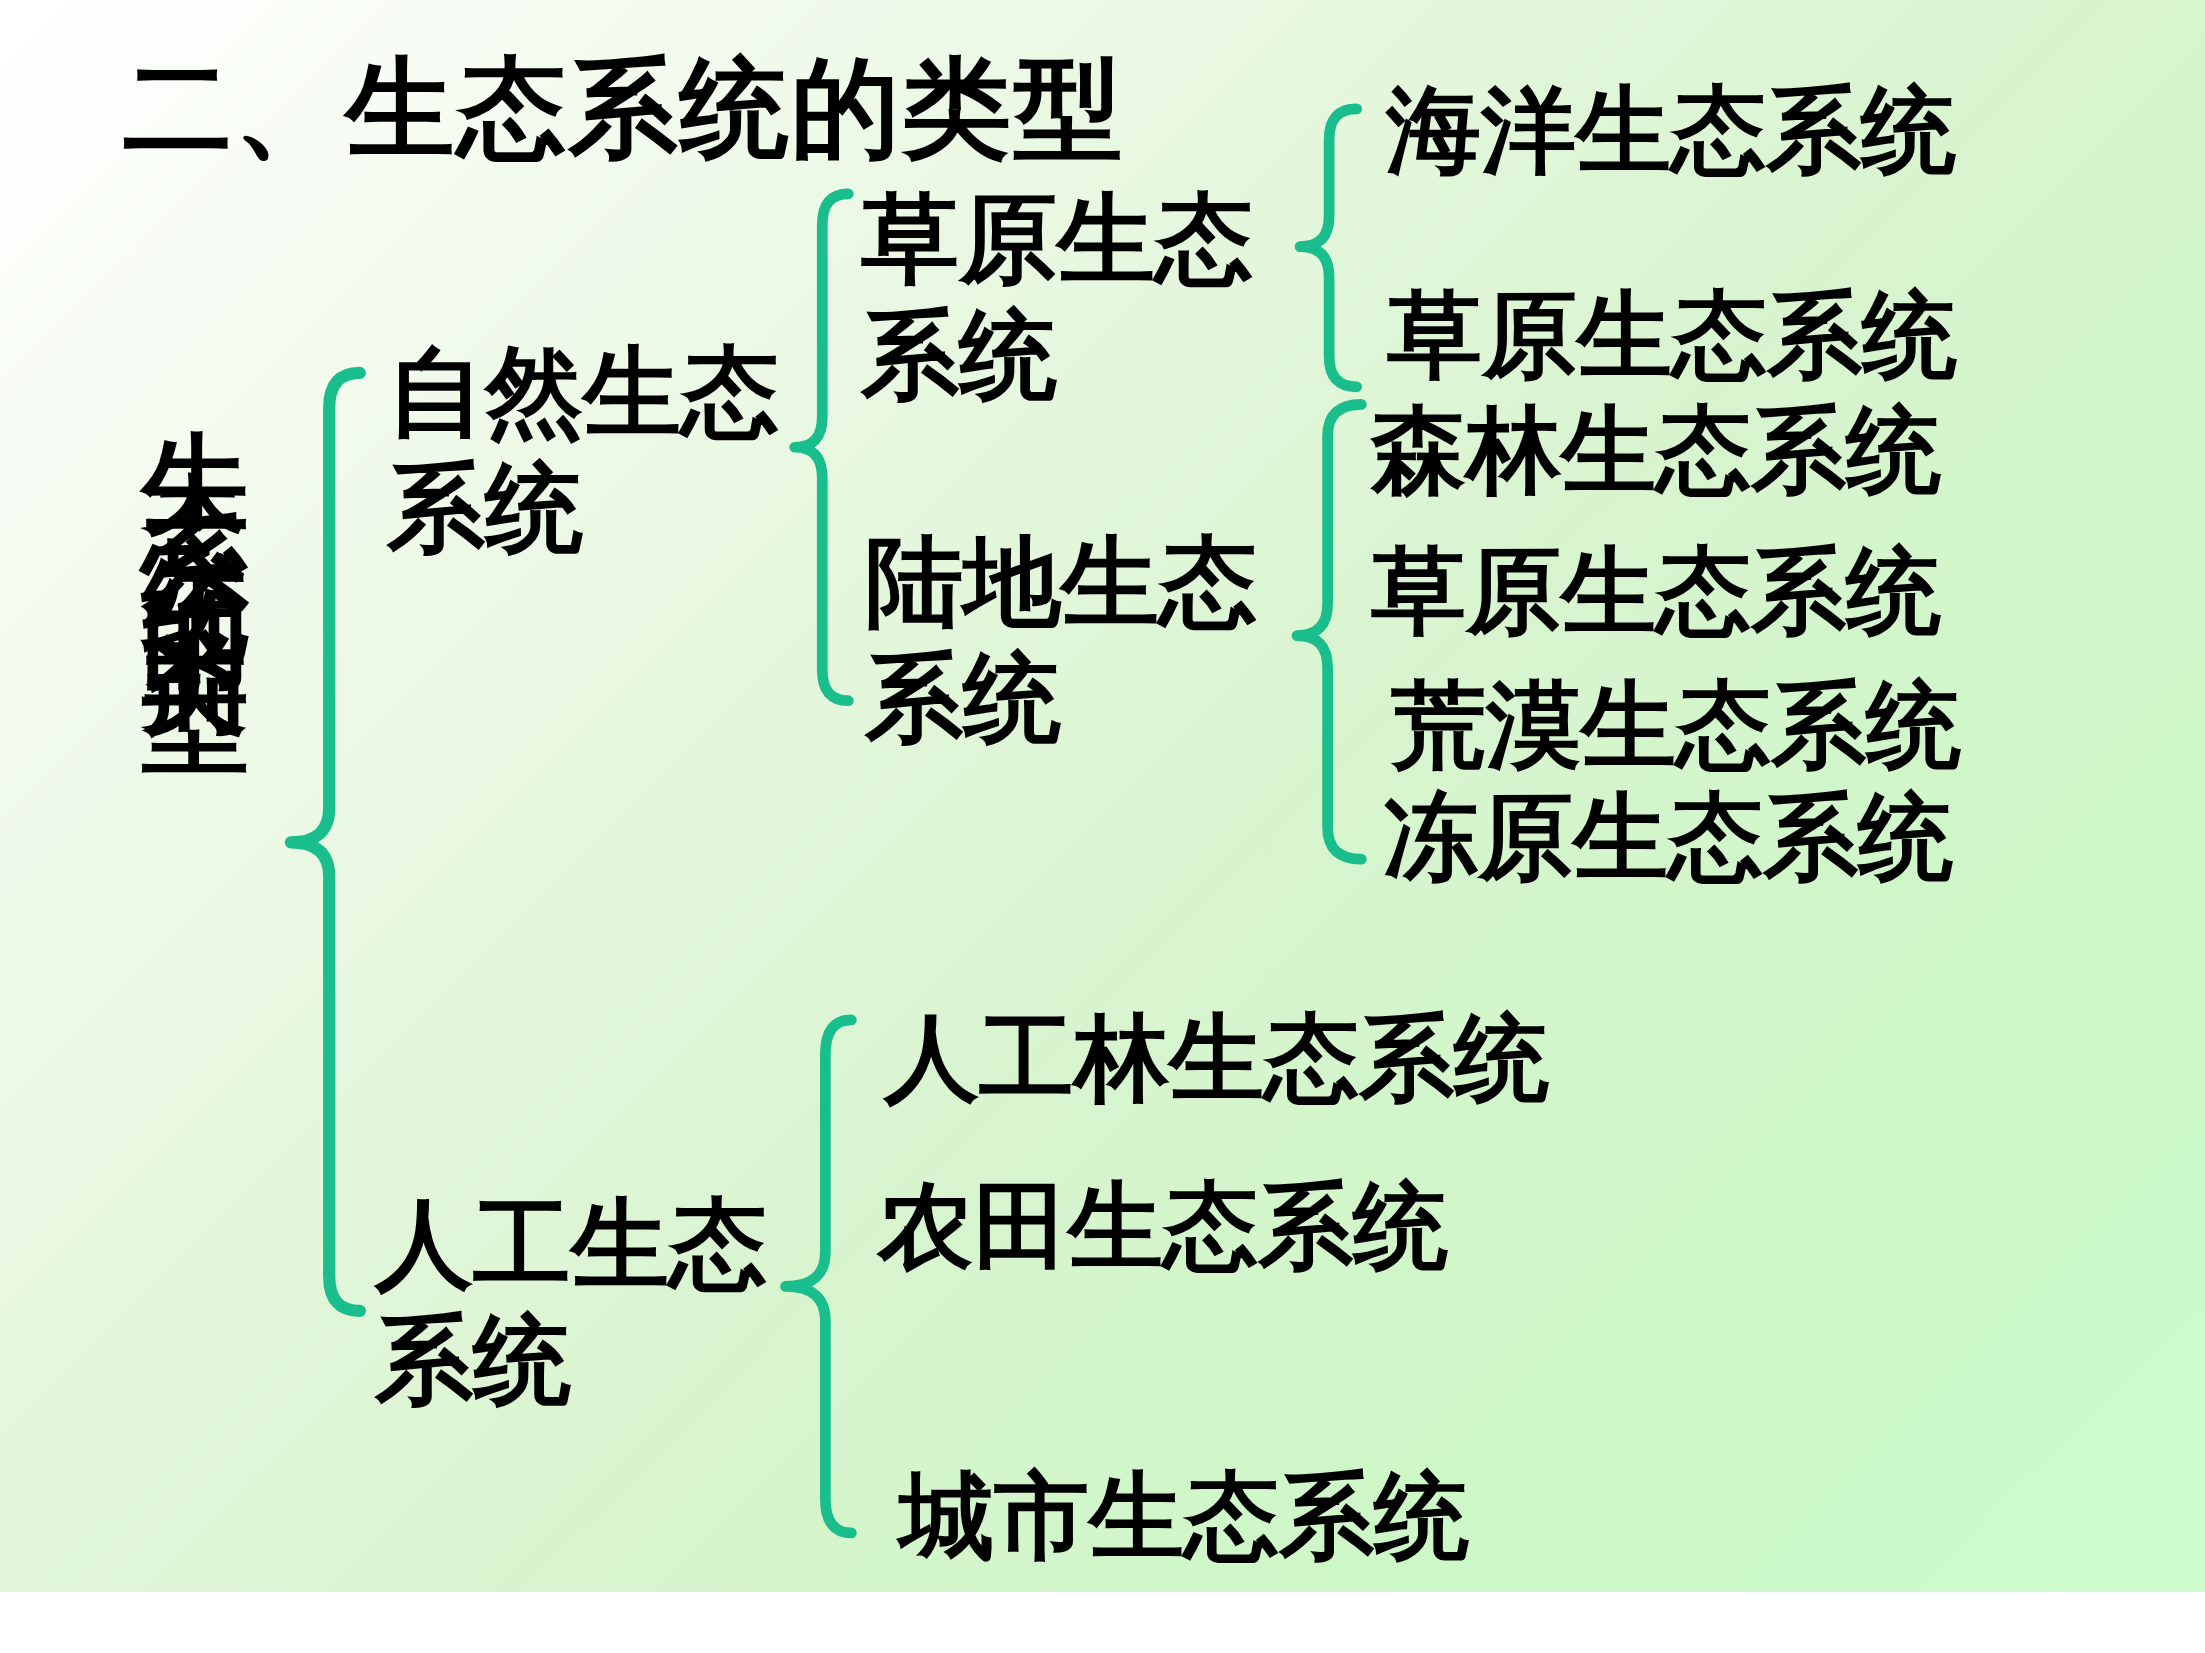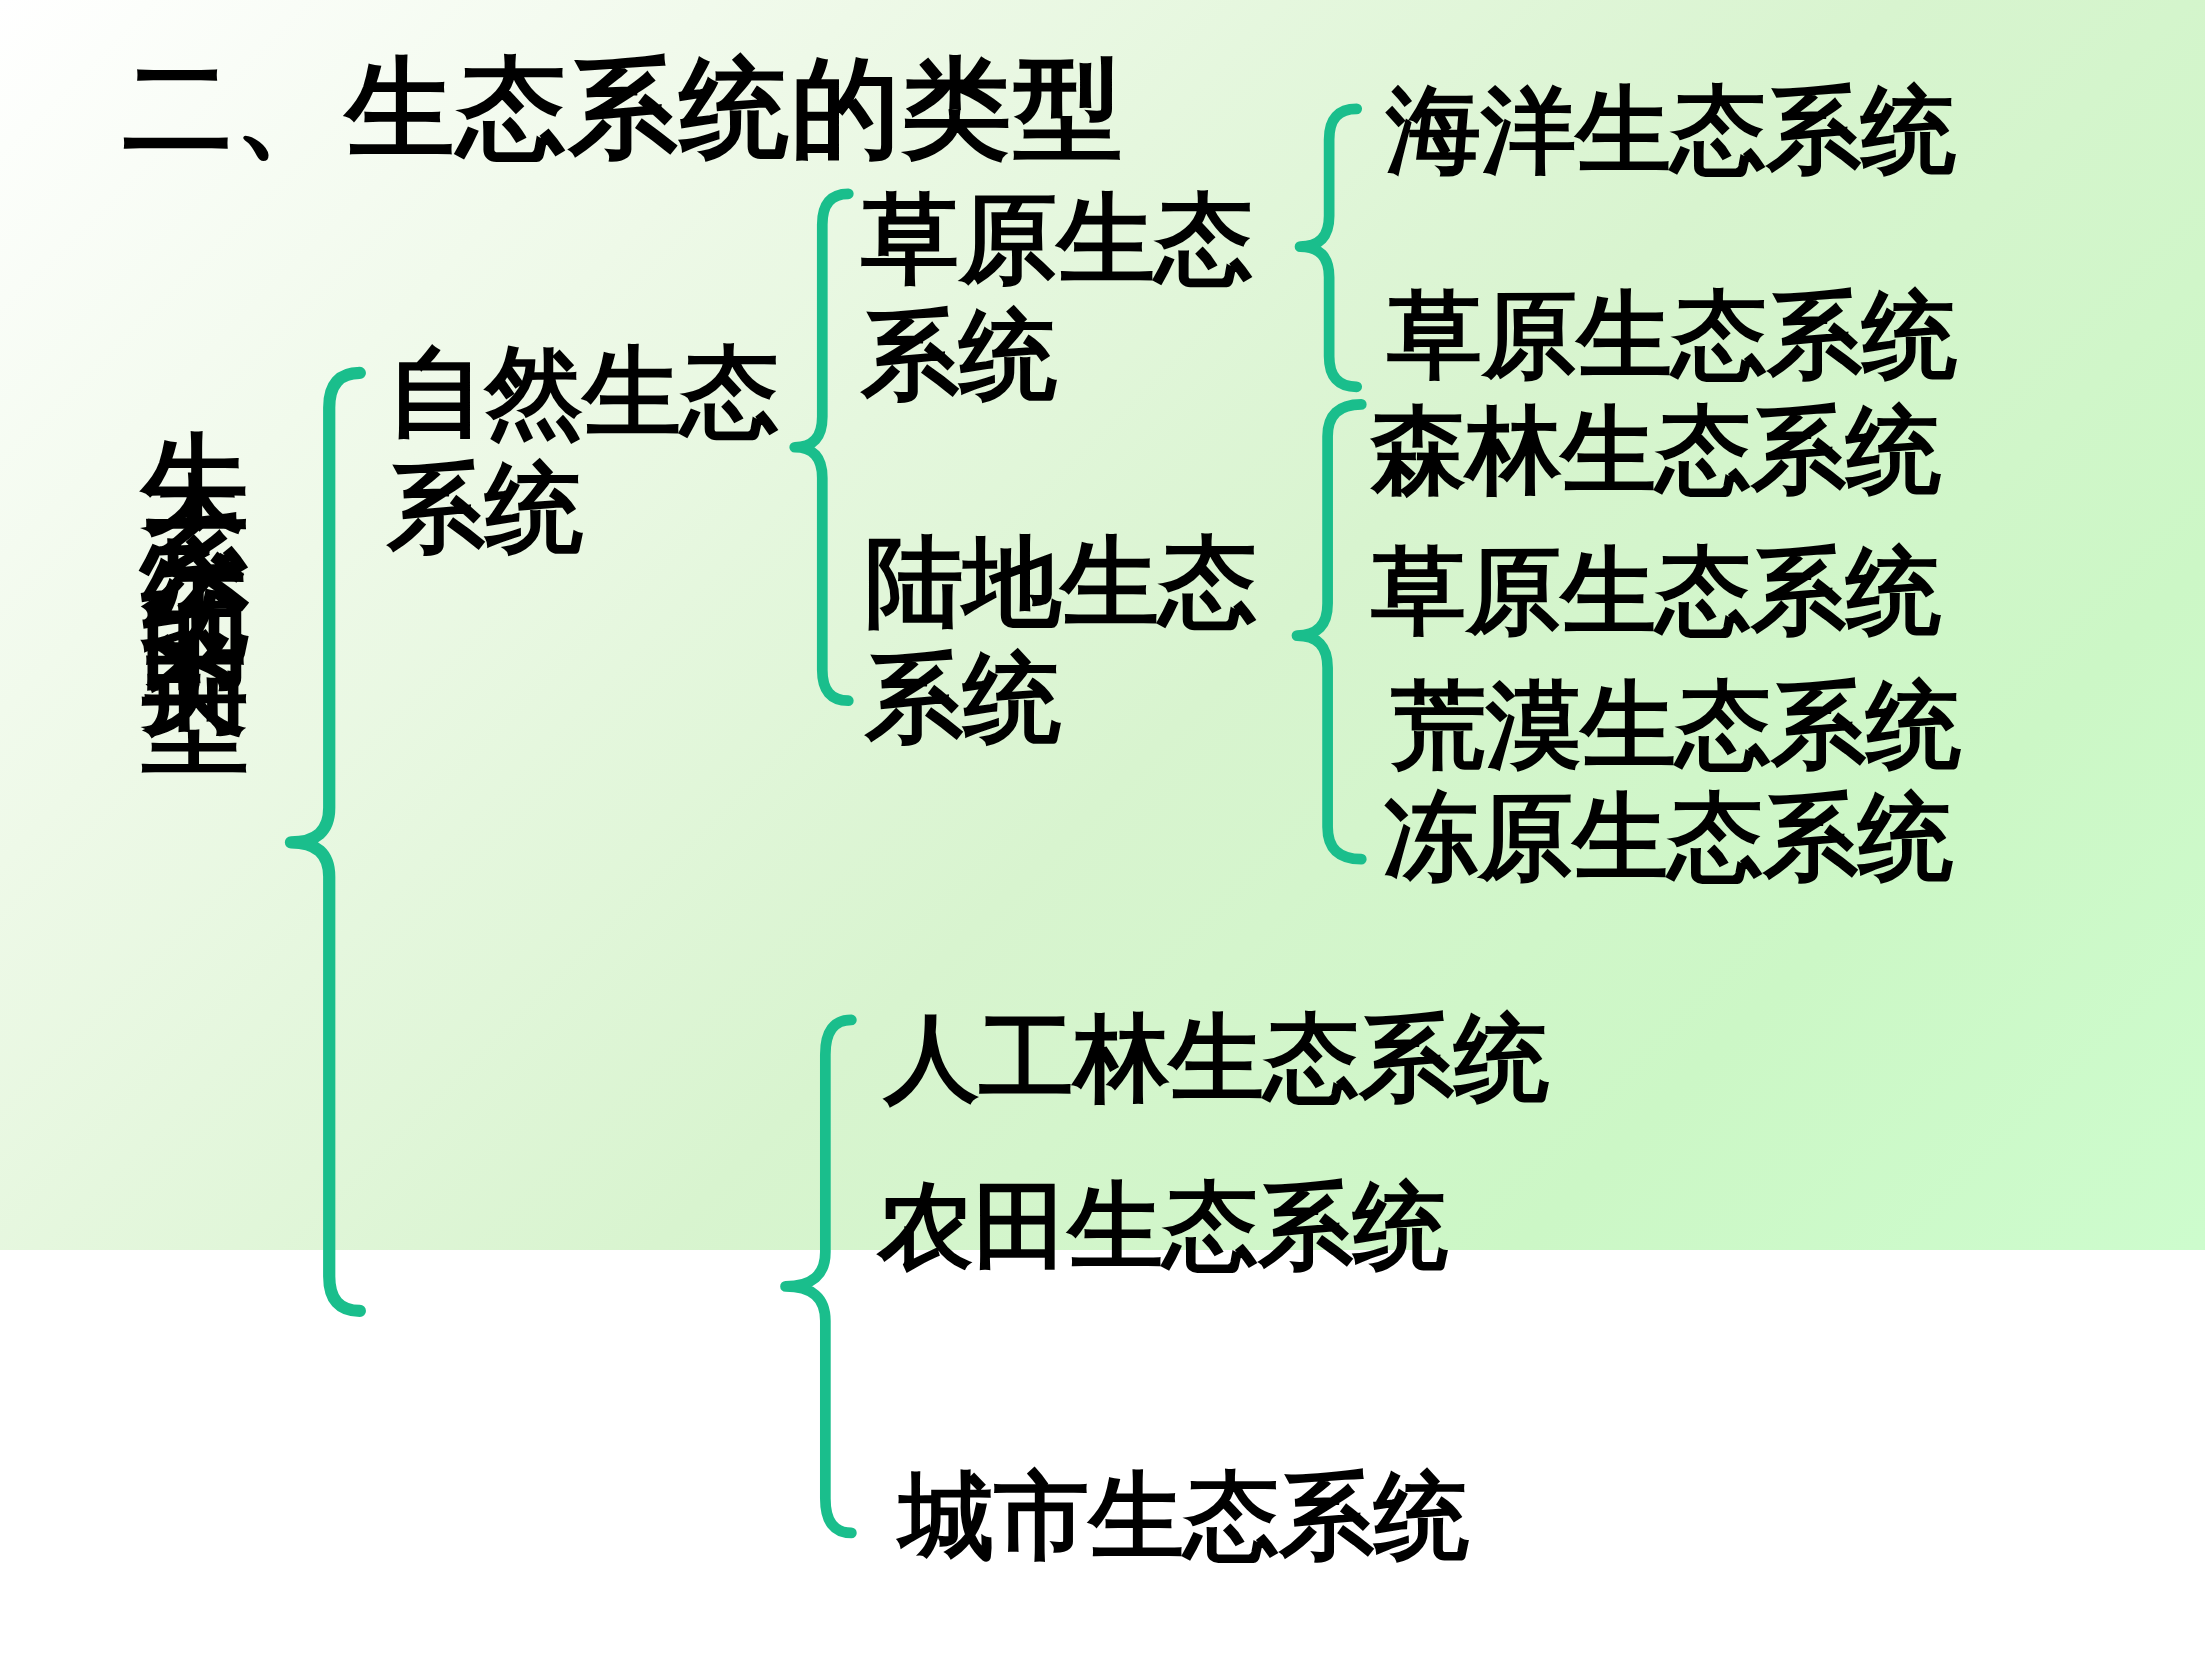--- a/index.html
+++ b/index.html
@@ -8,7 +8,7 @@
     font-family:"Liberation Sans","DejaVu Sans",sans-serif;
   }
   .slide{
-    position:absolute;left:0;top:0;width:2205px;height:1250px;
+    position:absolute;left:0;top:0;width:2205px;height:1592px;
     background:linear-gradient(135deg,
       var(--bg-start,#ffffff) 0%,
       #eef9e8 25%,

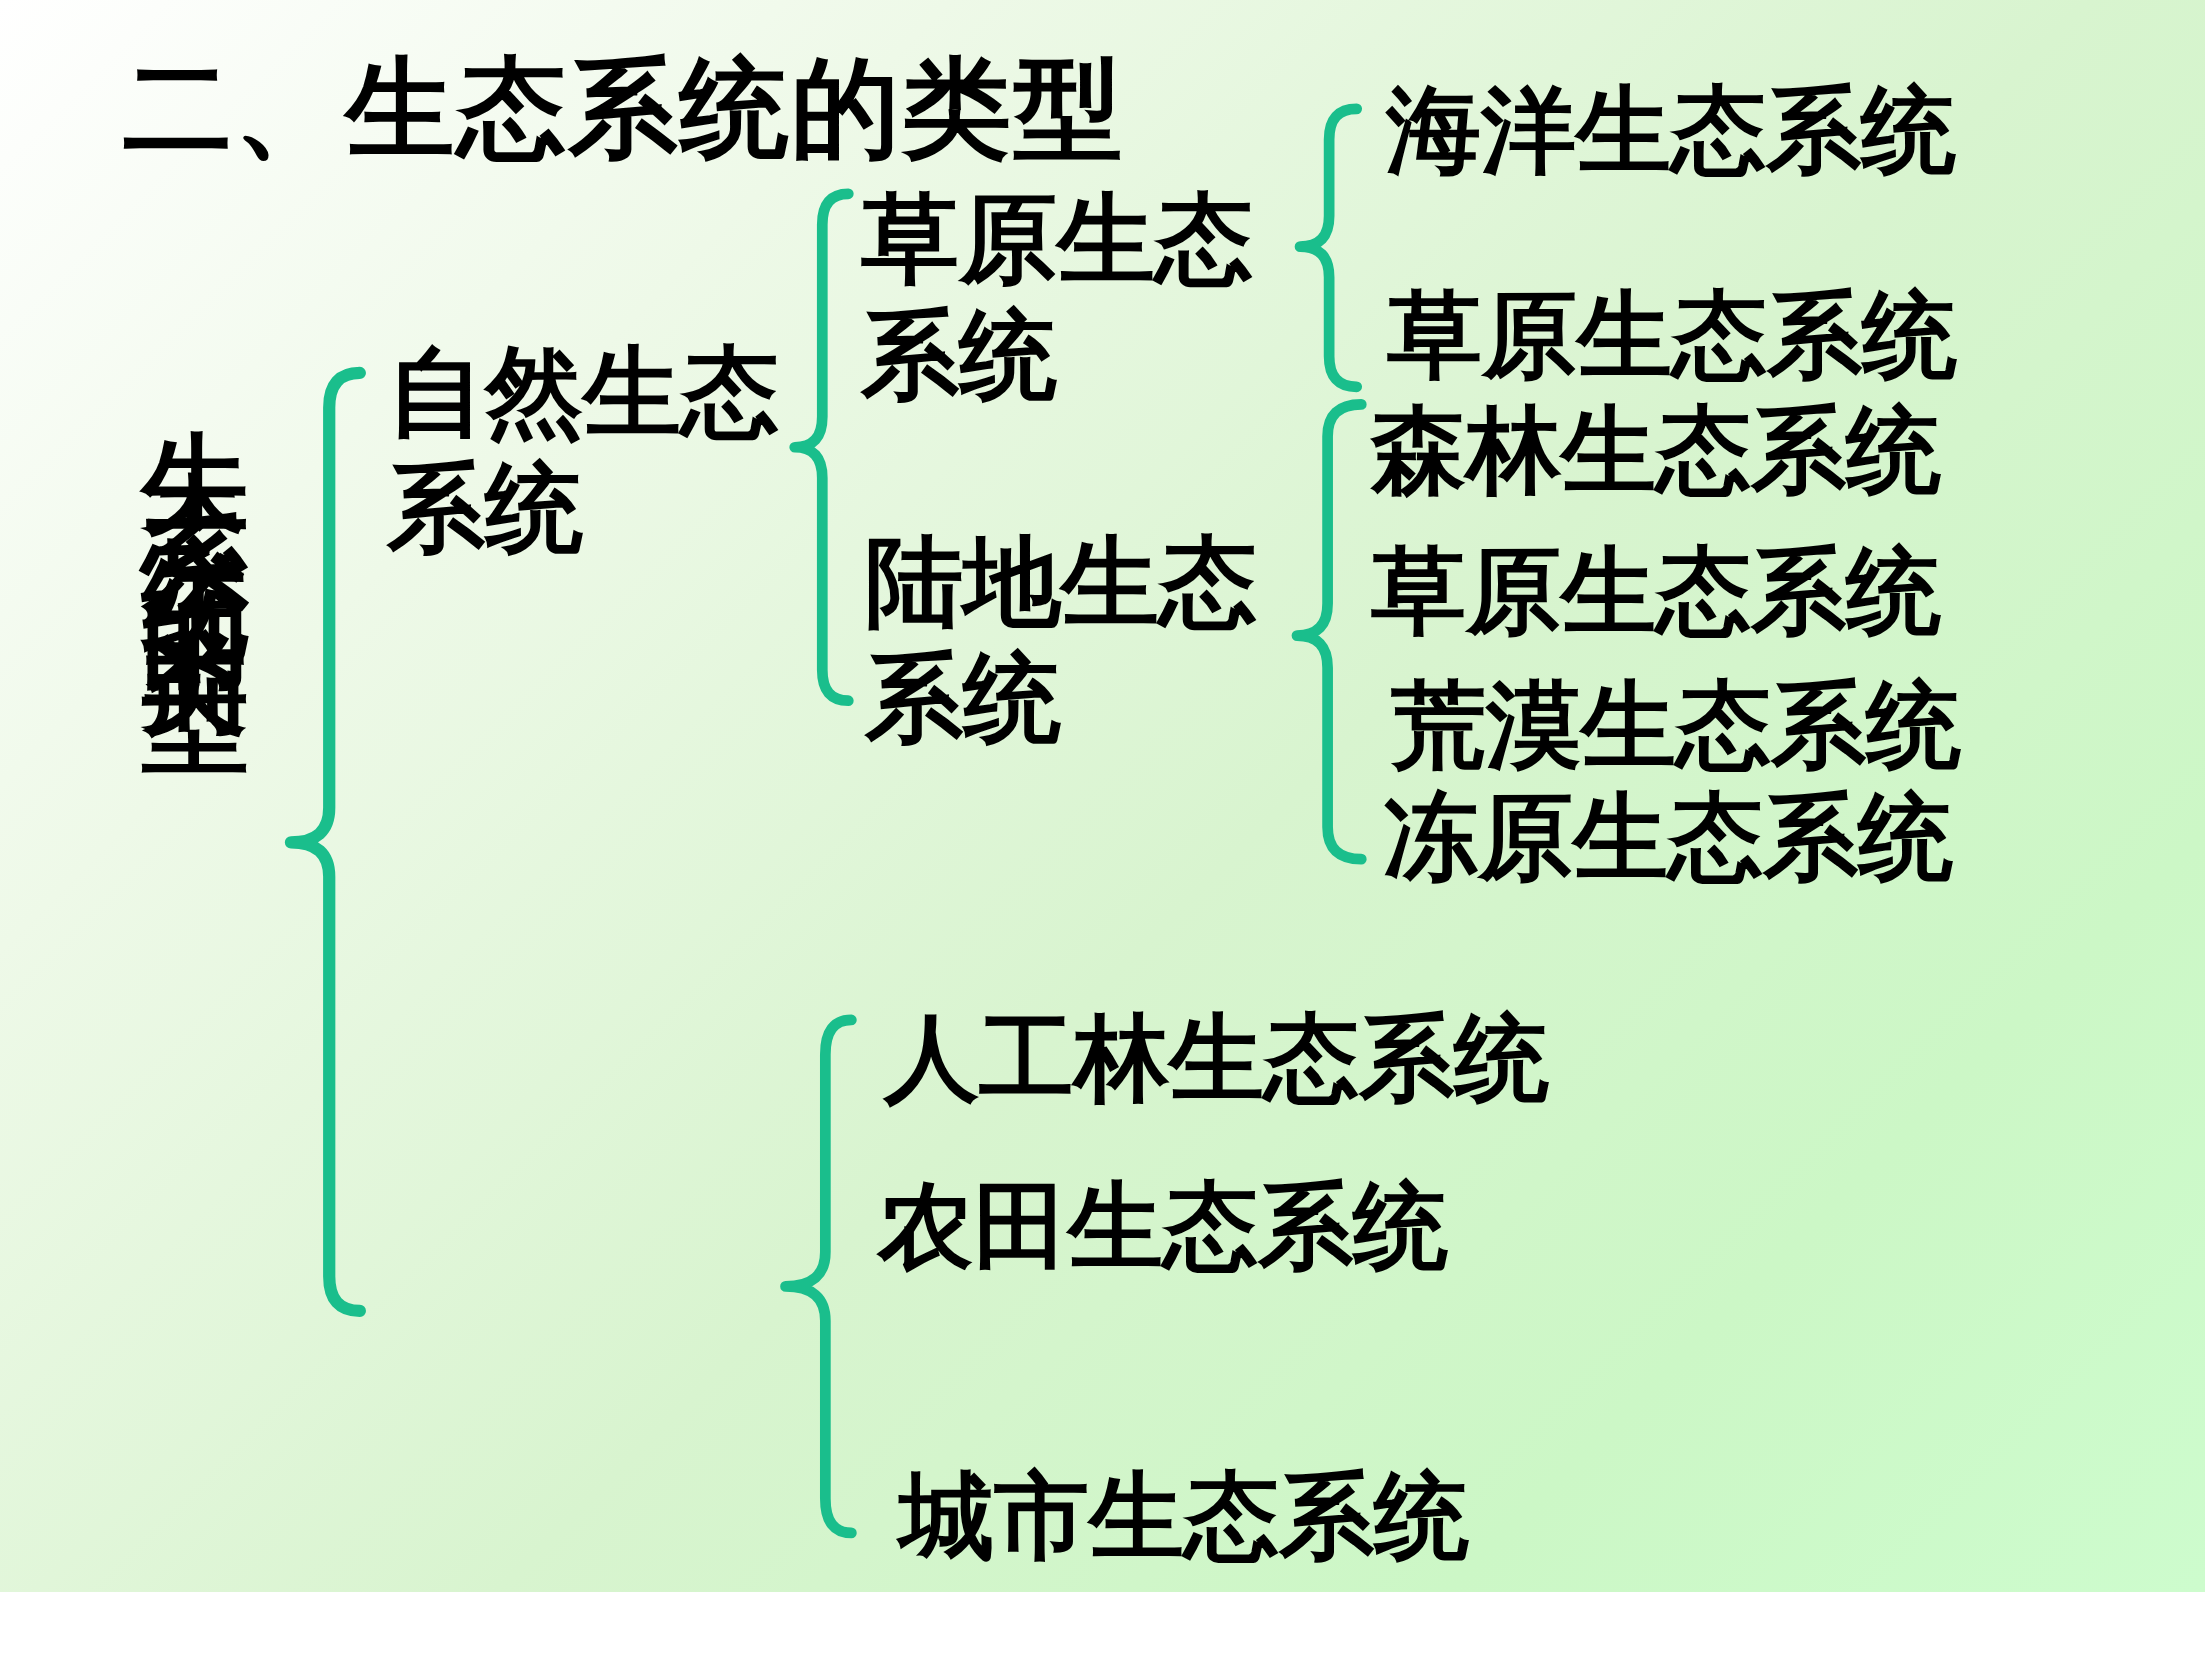--- a/index.html
+++ b/index.html
@@ -61,6 +61,7 @@
 
   <div class="txt node" style="left:865px;top:525px">陆地生态系统</div>
 
+  <div class="txt node" style="left:375px;top:1187px">人工生态系统</div>
 
   <div class="txt leaf" style="left:1386px;top:77px">海洋生态系统</div>
   <div class="txt leaf" style="left:1387px;top:282px">草原生态系统</div>

